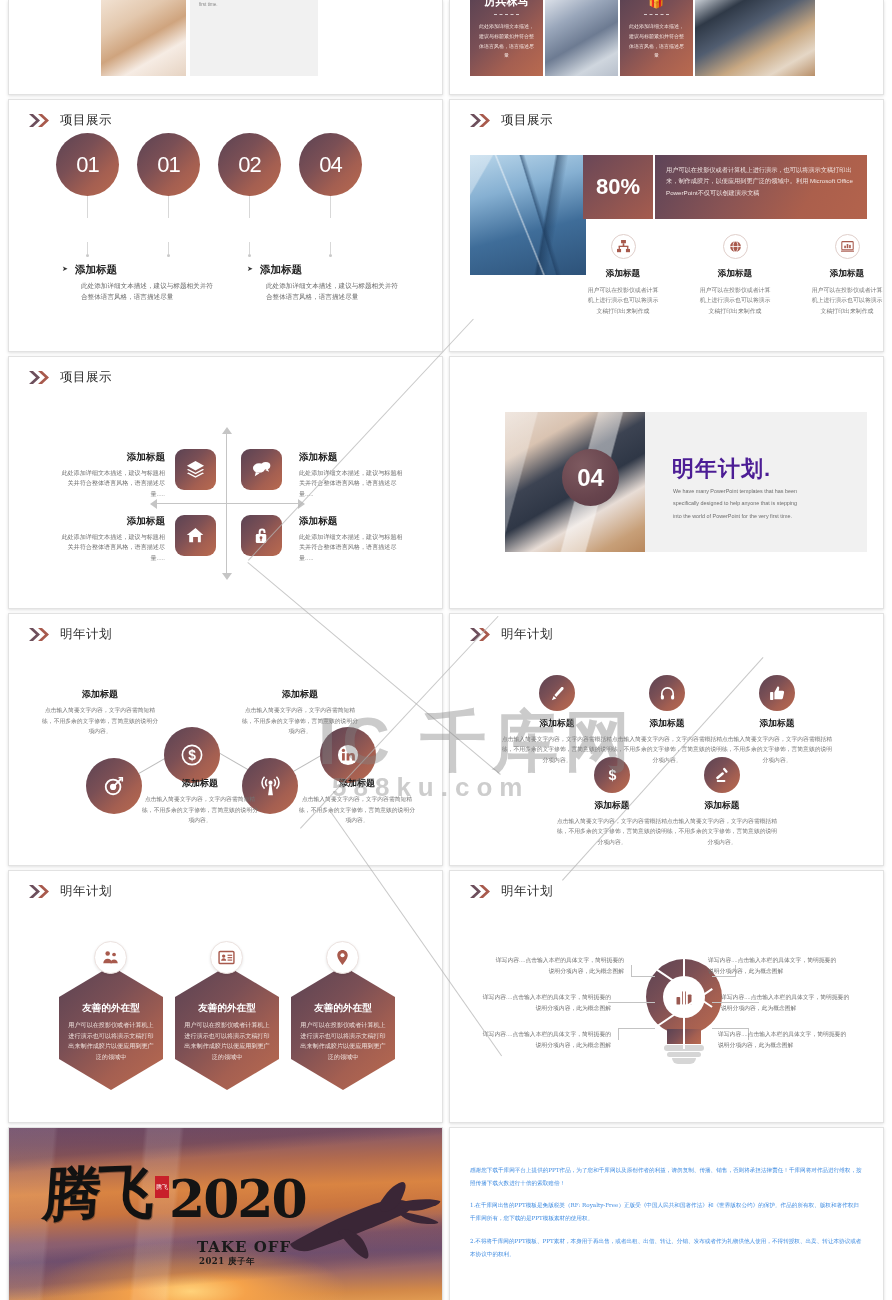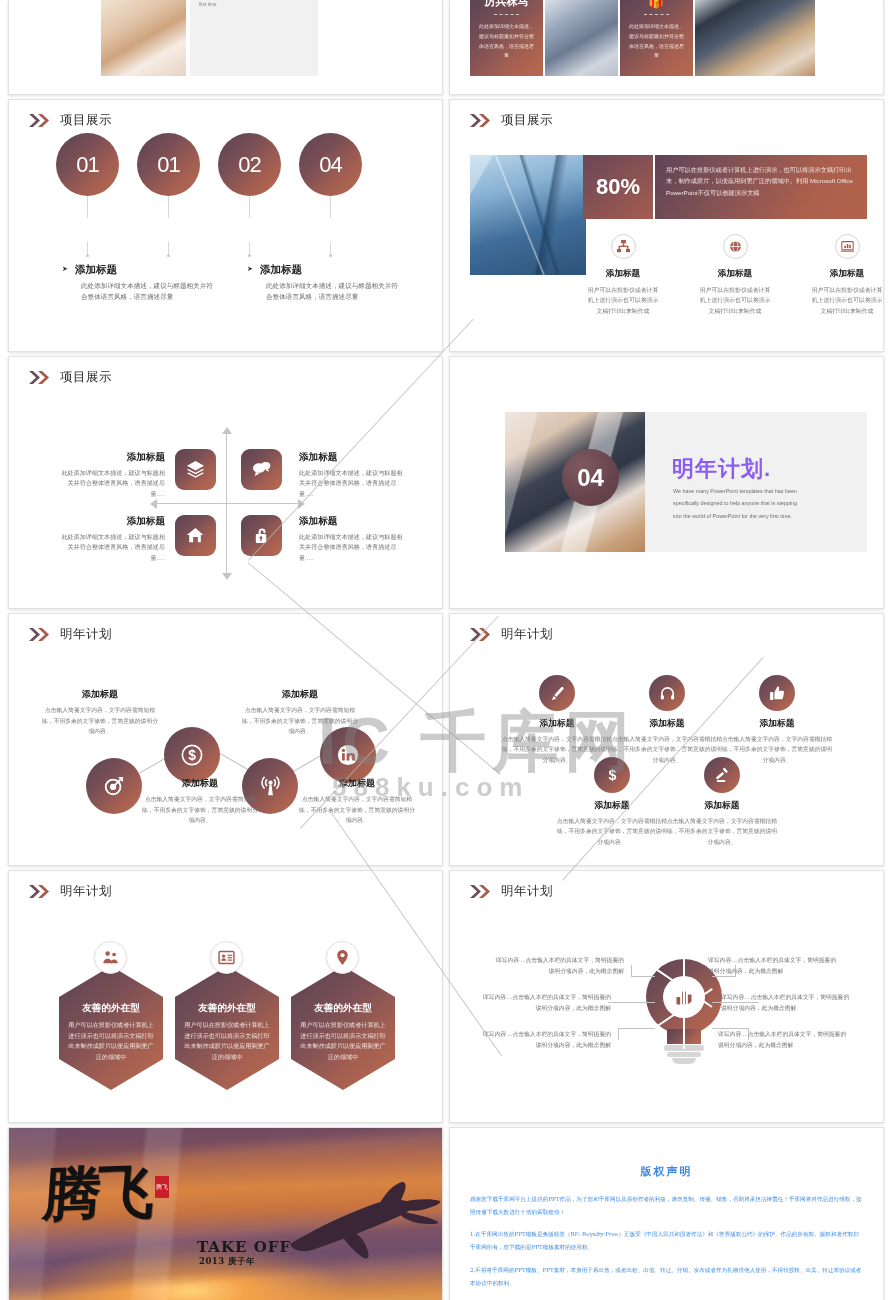--- a/index.html
+++ b/index.html
@@ -124,7 +124,7 @@
   .circ4 { position:absolute; left:112px; top:92px; width:57px;height:57px;border-radius:50%;
     background:radial-gradient(circle at 35% 30%,#7e5a60,#67444d 60%,#5c3c46);
     display:flex;align-items:center;justify-content:center;color:#fff;font-size:24px;font-weight:700; }
-  .t4 { position:absolute; left:222px; top:97px; font-size:22px; color:#8b5cf6; font-weight:700; letter-spacing:1px;}
+  .t4 { position:absolute; left:222px; top:97px; font-size:22px; color:#4c1d95; font-weight:700; letter-spacing:1px;}
   .p4 { position:absolute; left:223px; top:128px; width:128px; font-size:5.4px; color:#6e6e6e; line-height:2.3; }
 
   

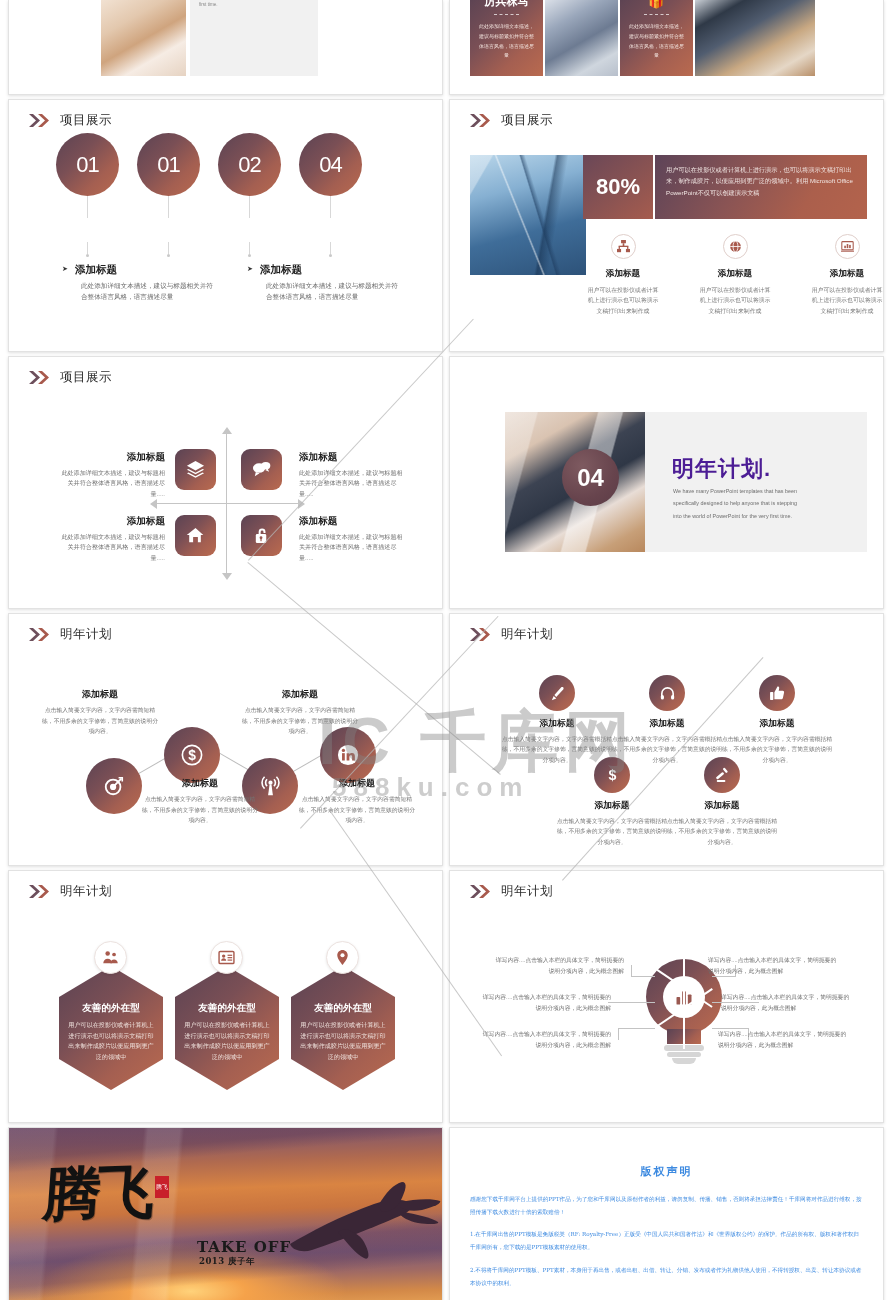--- a/index.html
+++ b/index.html
@@ -652,6 +652,7 @@
     <div class="poster"></div>
     <div class="cal">腾飞</div>
     <div class="seal">腾飞</div>
+    <div class="yr">2020</div>
     <div class="takeoff">TAKE OFF</div>
     <div class="takeoff-sub">2013 庚子年</div>
     <svg class="plane" viewBox="0 0 160 80">

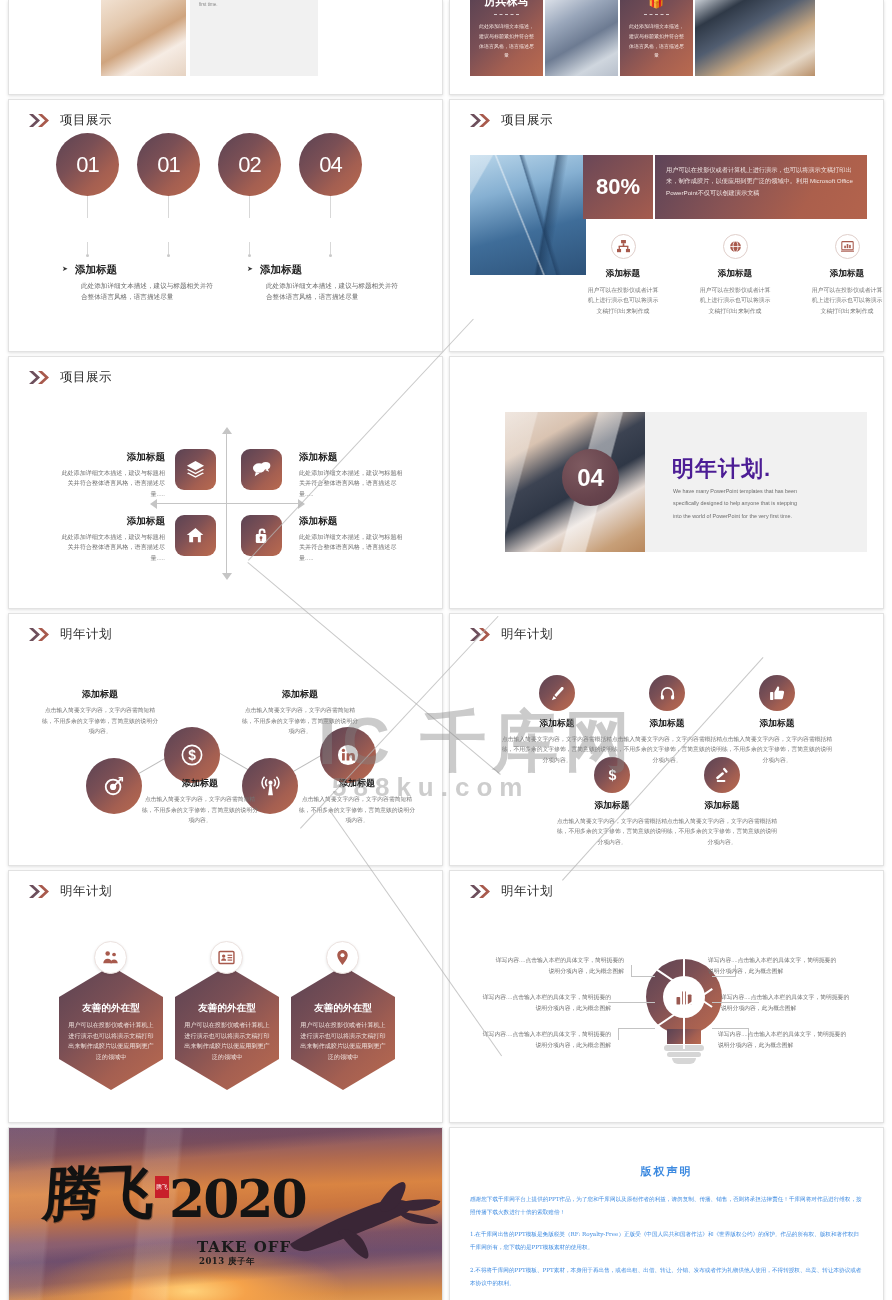--- a/index.html
+++ b/index.html
@@ -668,7 +668,6 @@
 
   <div class="slide">
     <div class="cp">
-      <div class="cp-h">版权声明</div>
       <p>感谢您下载千库网平台上提供的PPT作品，为了您和千库网以及原创作者的利益，请勿复制、传播、销售，否则将承担法律责任！千库网将对作品进行维权，按照传播下载火数进行十倍的索取赔偿！</p>
       <p>1.在千库网出售的PPT模板是免版税类（RF: Royalty-Free）正版受《中国人民共和国著作法》和《世界版权公约》的保护。作品的所有权、版权和著作权归千库网所有，您下载的是PPT模板素材的使用权。</p>
       <p>2.不得将千库网的PPT模板、PPT素材，本身用于再出售，或者出租、出借、转让、分销、发布或者作为礼物供他人使用，不得转授权、出卖、转让本协议或者本协议中的权利。</p>

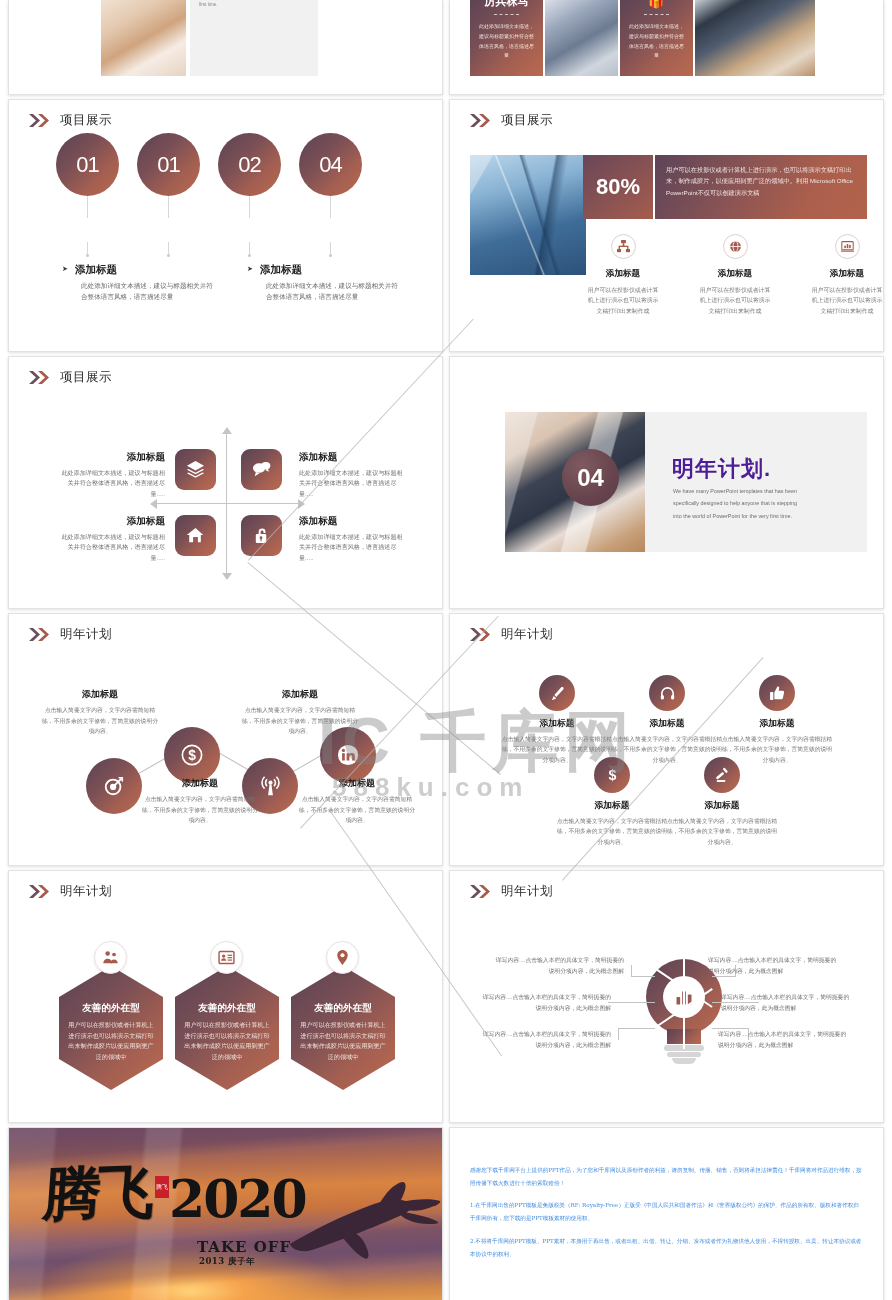--- a/index.html
+++ b/index.html
@@ -654,7 +654,7 @@
     <div class="seal">腾飞</div>
     <div class="yr">2020</div>
     <div class="takeoff">TAKE OFF</div>
-    <div class="takeoff-sub">2013 庚子年</div>
+    <div class="takeoff-sub">2021 庚子年</div>
     <svg class="plane" viewBox="0 0 160 80">
       <g fill="#3a2636">
         <path d="M8 62 C28 50 58 34 92 22 C104 18 118 16 126 20 C132 23 130 28 122 32 C100 42 60 58 30 68 C20 71 10 68 8 62 Z"></path>

